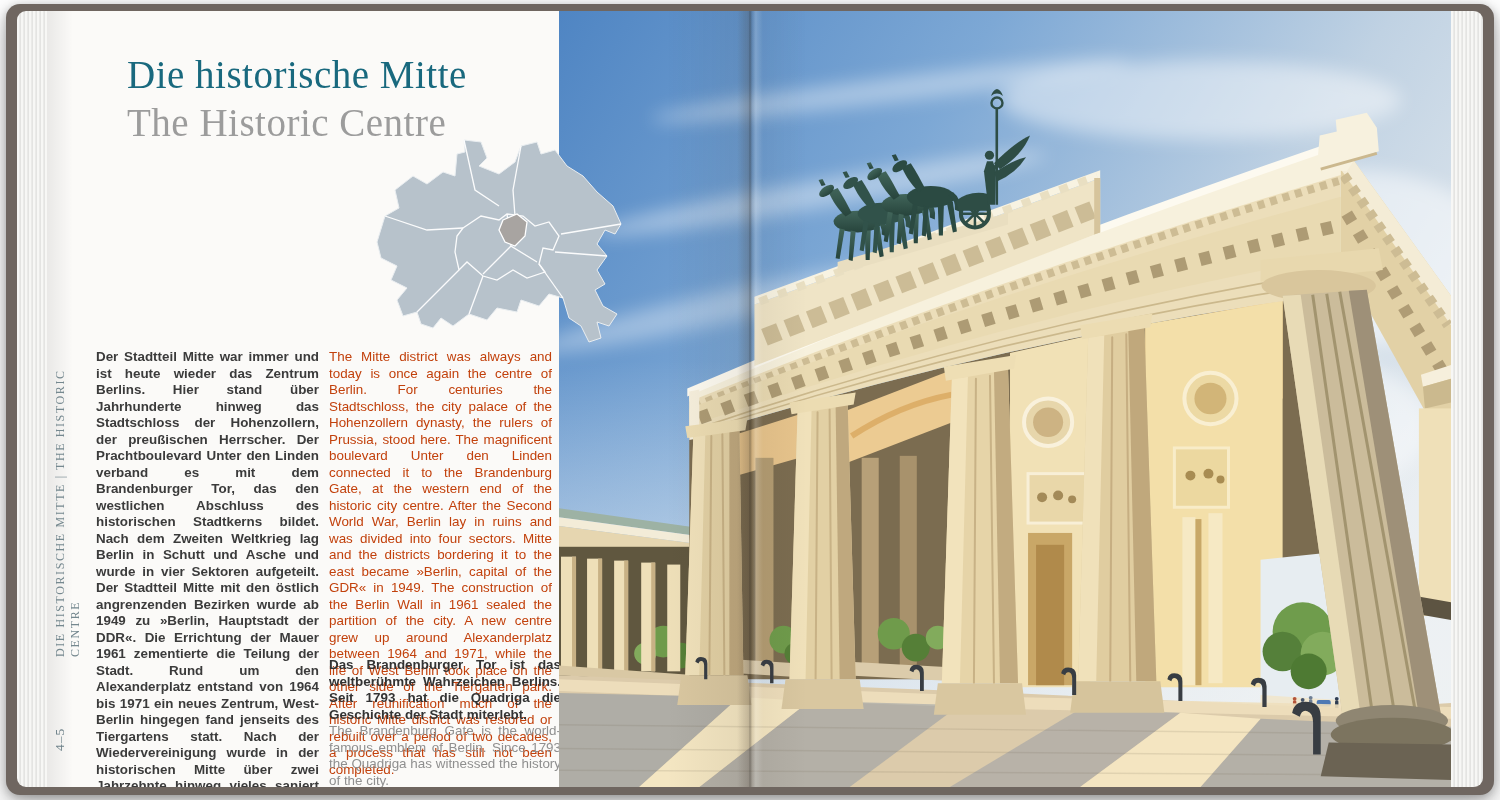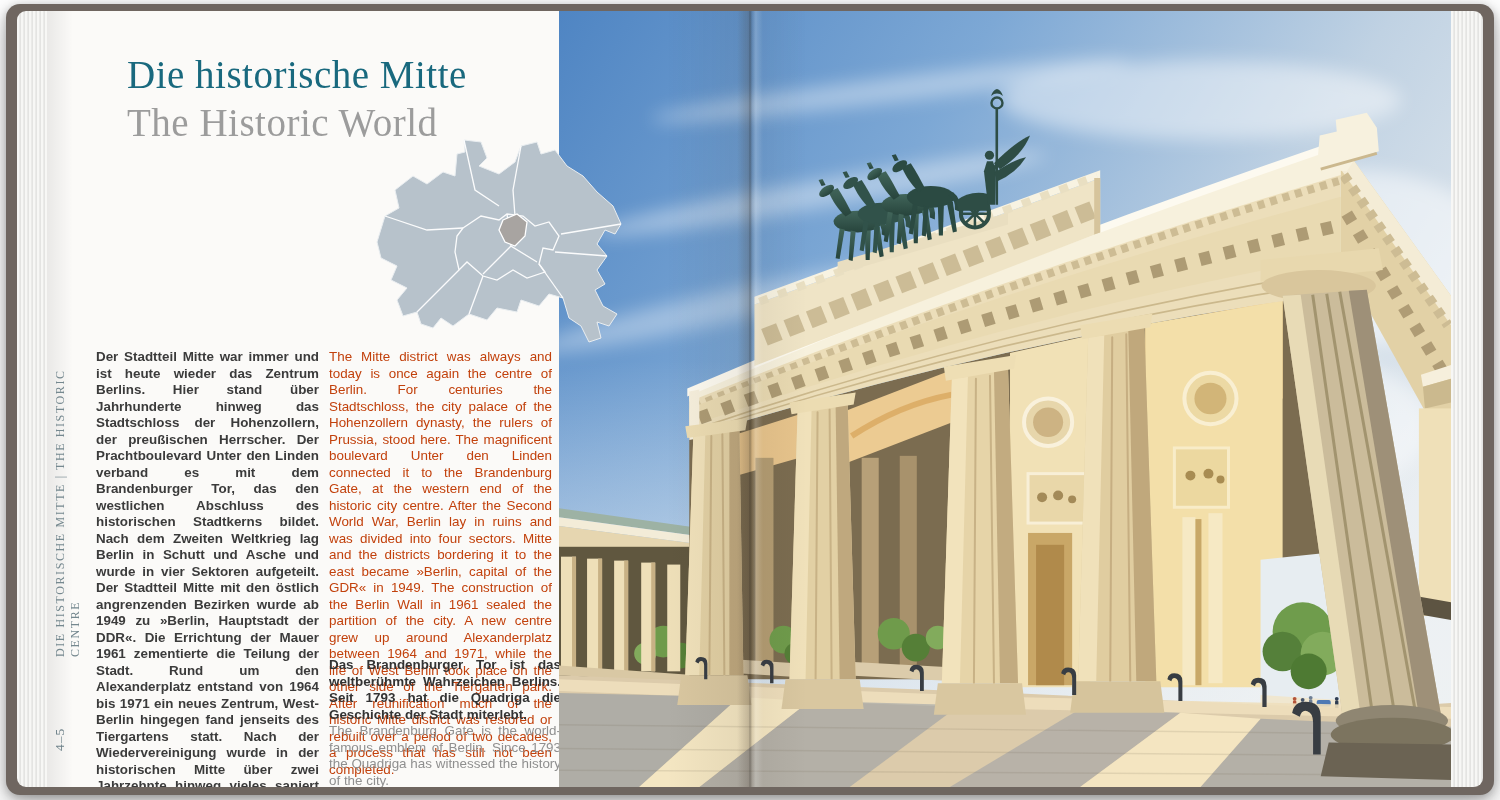--- a/index.html
+++ b/index.html
@@ -347,7 +347,7 @@
 
       <div class="titleblock">
         <div class="title-de">Die historische Mitte</div>
-        <div class="title-en">The Historic World</div>
+        <div class="title-en">The Historic Centre</div>
       </div>
 
       <div class="vert rail">DIE HISTORISCHE MITTE | THE HISTORIC CENTRE</div>

